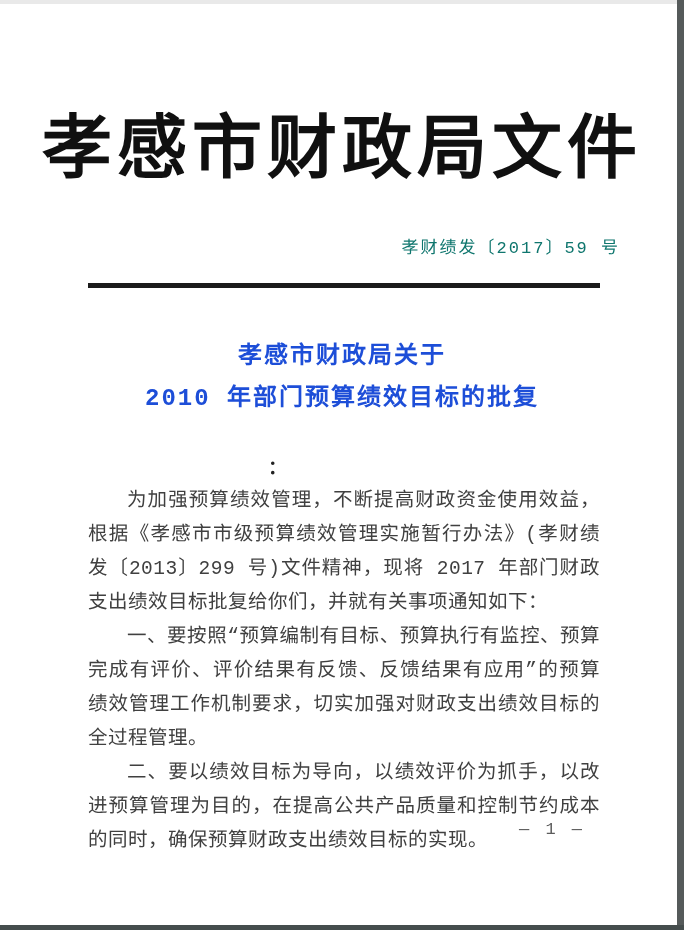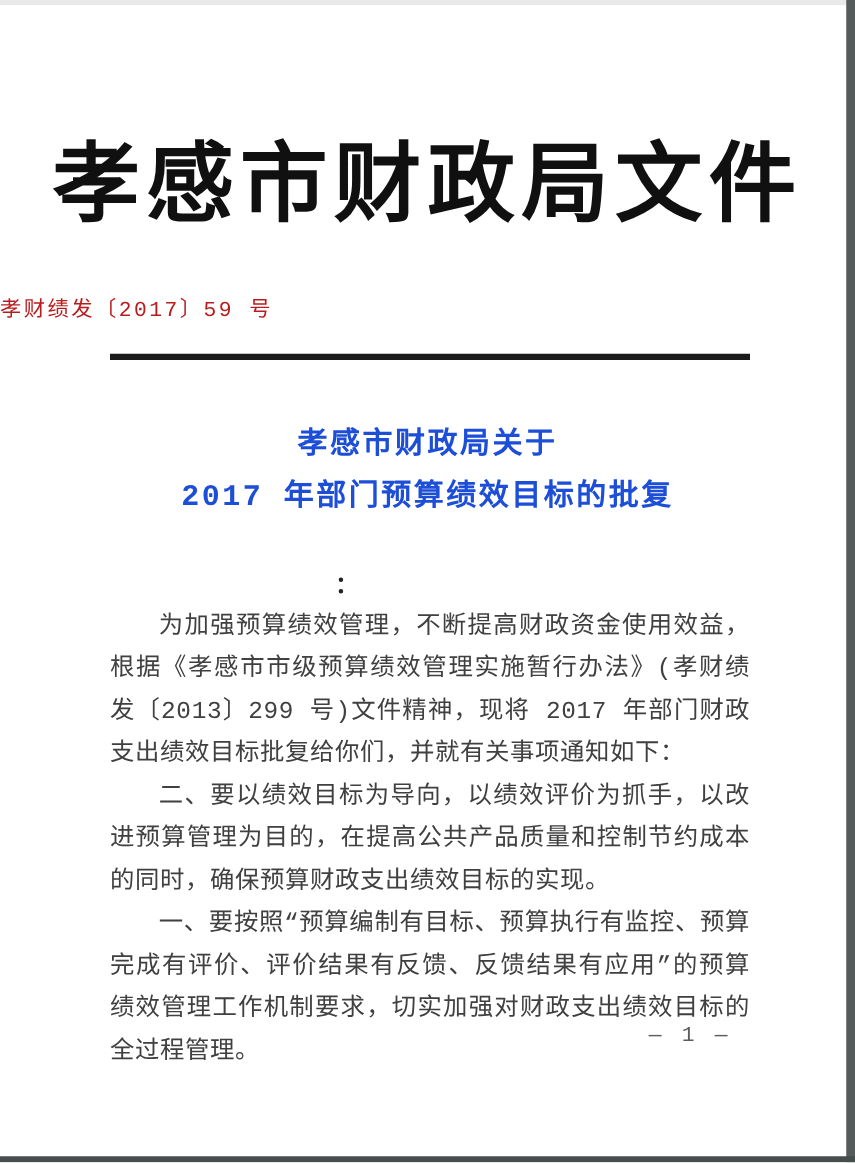--- a/index.html
+++ b/index.html
@@ -53,10 +53,10 @@
     top: 233px;
     left: 0;
     width: 620px;
-    text-align: left;
+    text-align: right;
     font-size: 17px;
     letter-spacing: 2px;
-    color: #b91c1c;
+    color: #0f766e;
   }
   .rule {
     position: absolute;

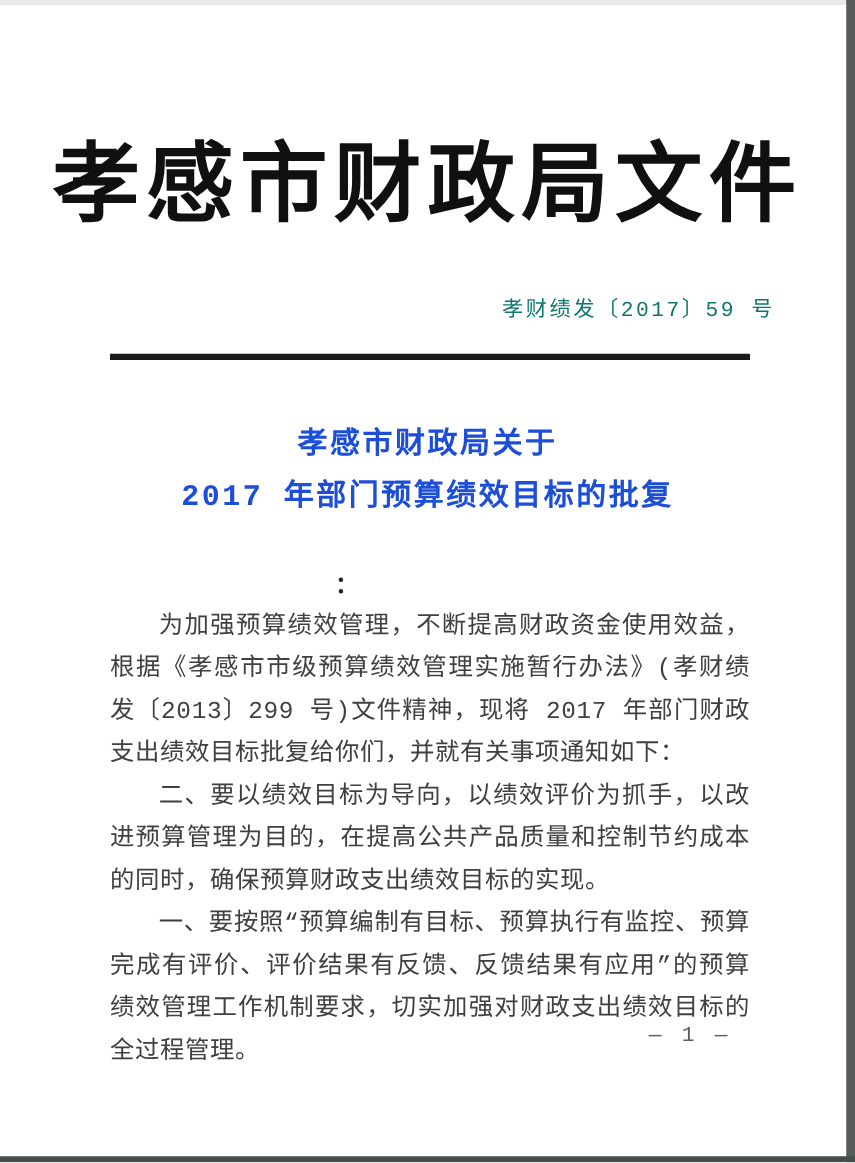--- a/index.html
+++ b/index.html
@@ -128,7 +128,7 @@
 
   <div class="doc-title">
     <div>孝感市财政局关于</div>
-    <div>2017 年部门预算绩效目标的批复</div>
+    <div>2010 年部门预算绩效目标的批复</div>
   </div>
 
   <div class="salutation">：</div>

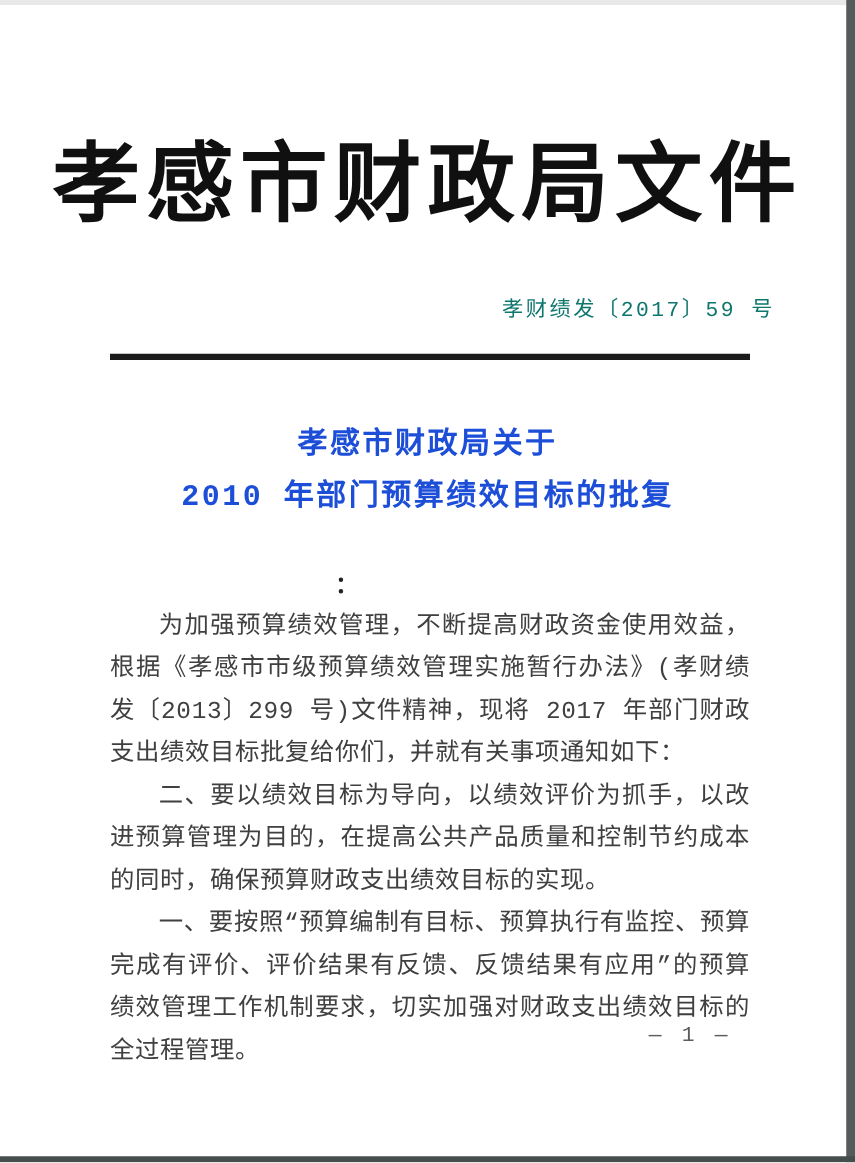--- a/index.html
+++ b/index.html
@@ -135,8 +135,8 @@
 
   <div class="body-text">
     <p>为加强预算绩效管理，不断提高财政资金使用效益，根据《孝感市市级预算绩效管理实施暂行办法》(孝财绩发〔2013〕299 号)文件精神，现将 2017 年部门财政支出绩效目标批复给你们，并就有关事项通知如下：</p>
+    <p>一、要按照“预算编制有目标、预算执行有监控、预算完成有评价、评价结果有反馈、反馈结果有应用”的预算绩效管理工作机制要求，切实加强对财政支出绩效目标的全过程管理。</p>
     <p>二、要以绩效目标为导向，以绩效评价为抓手，以改进预算管理为目的，在提高公共产品质量和控制节约成本的同时，确保预算财政支出绩效目标的实现。</p>
-    <p>一、要按照“预算编制有目标、预算执行有监控、预算完成有评价、评价结果有反馈、反馈结果有应用”的预算绩效管理工作机制要求，切实加强对财政支出绩效目标的全过程管理。</p>
   </div>
 
   <div class="page-number">— 1 —</div>

